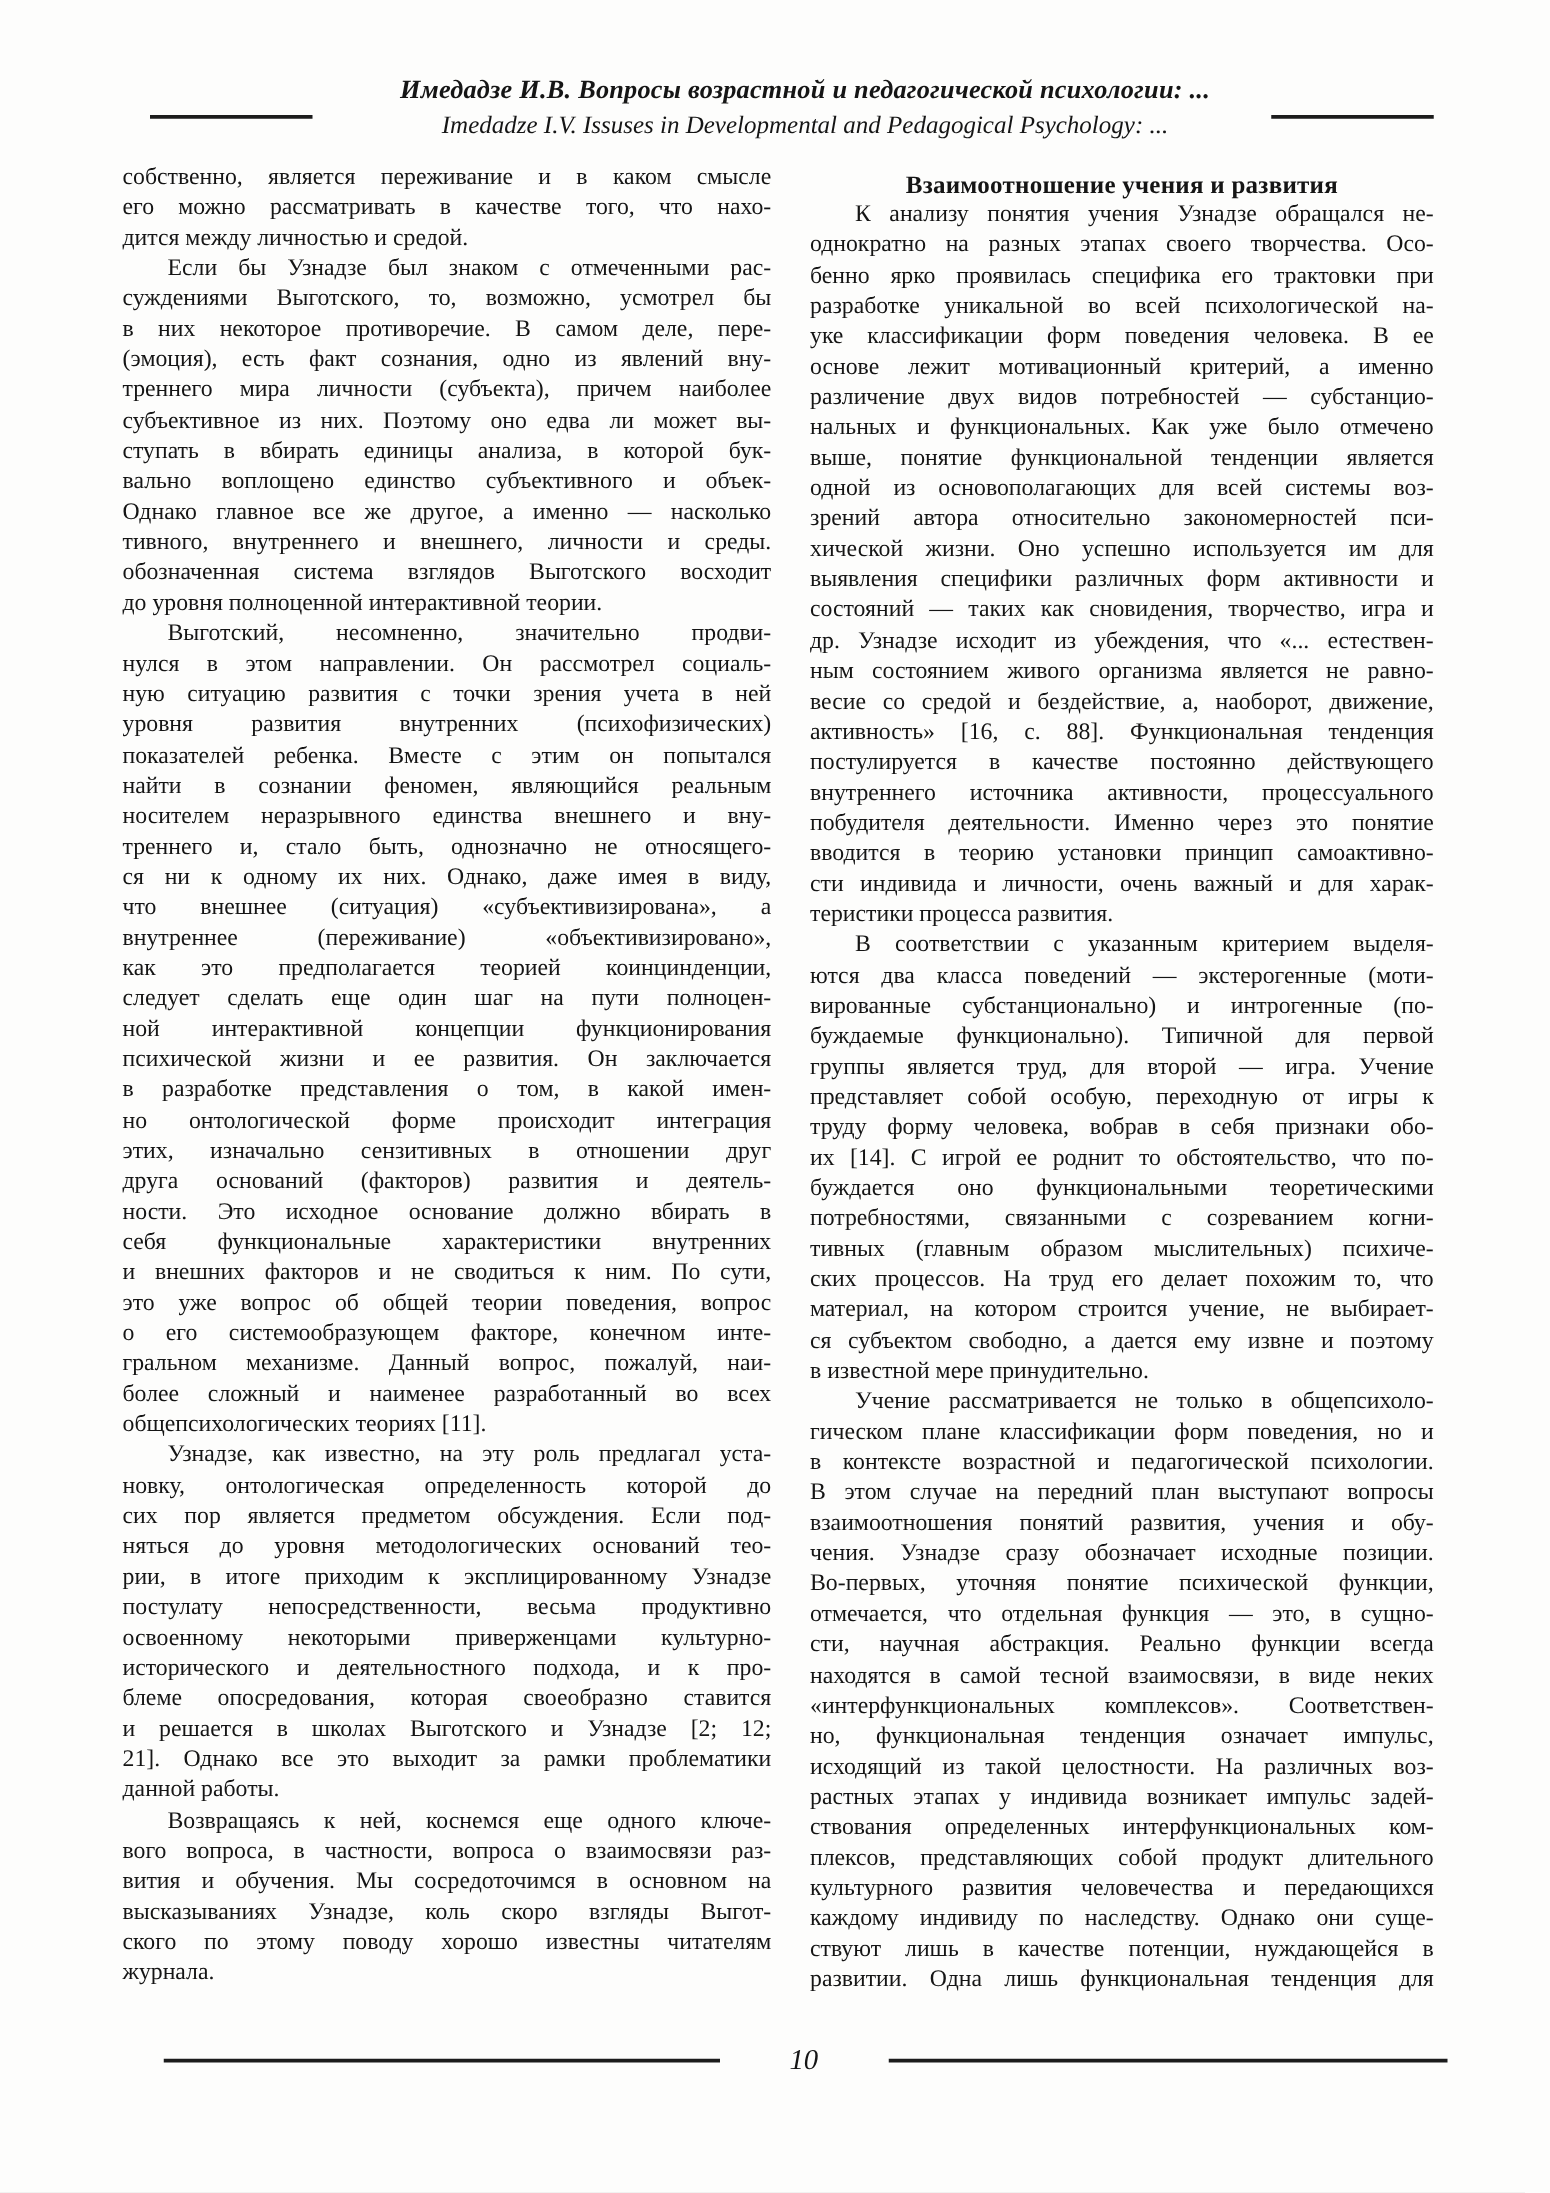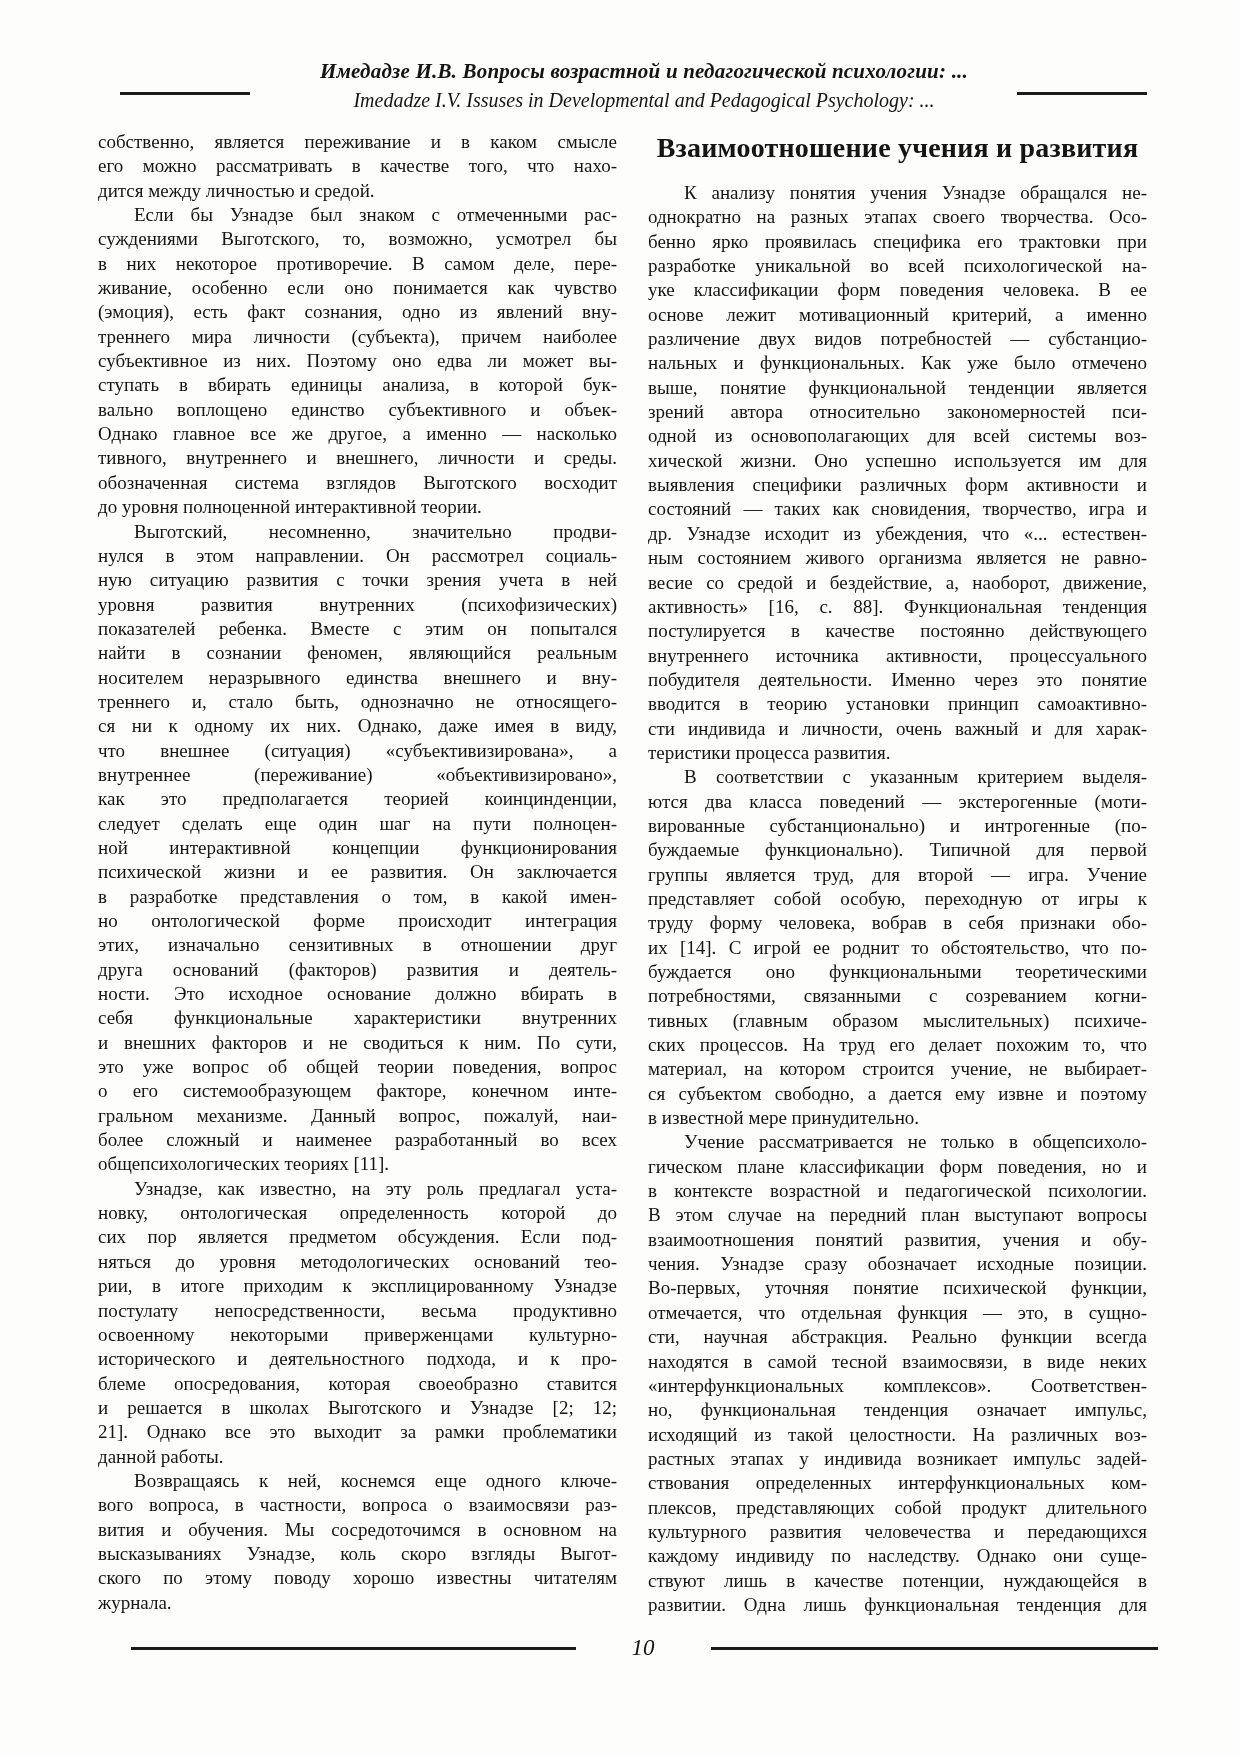--- a/index.html
+++ b/index.html
@@ -25,8 +25,8 @@
   .col-left{left:98px;width:519px;}
   .col-right{left:648px;width:499px;}
   .sect-heading{
-    text-align:center;font-weight:700;font-size:28px;
-    padding-top:6px;margin-bottom:21px;line-height:24px;letter-spacing:.2px;
+    text-align:center;font-weight:700;font-size:20px;
+    padding-top:6px;line-height:24px;letter-spacing:.2px;
   }
   .para{margin:0;padding:0;}
   .line{

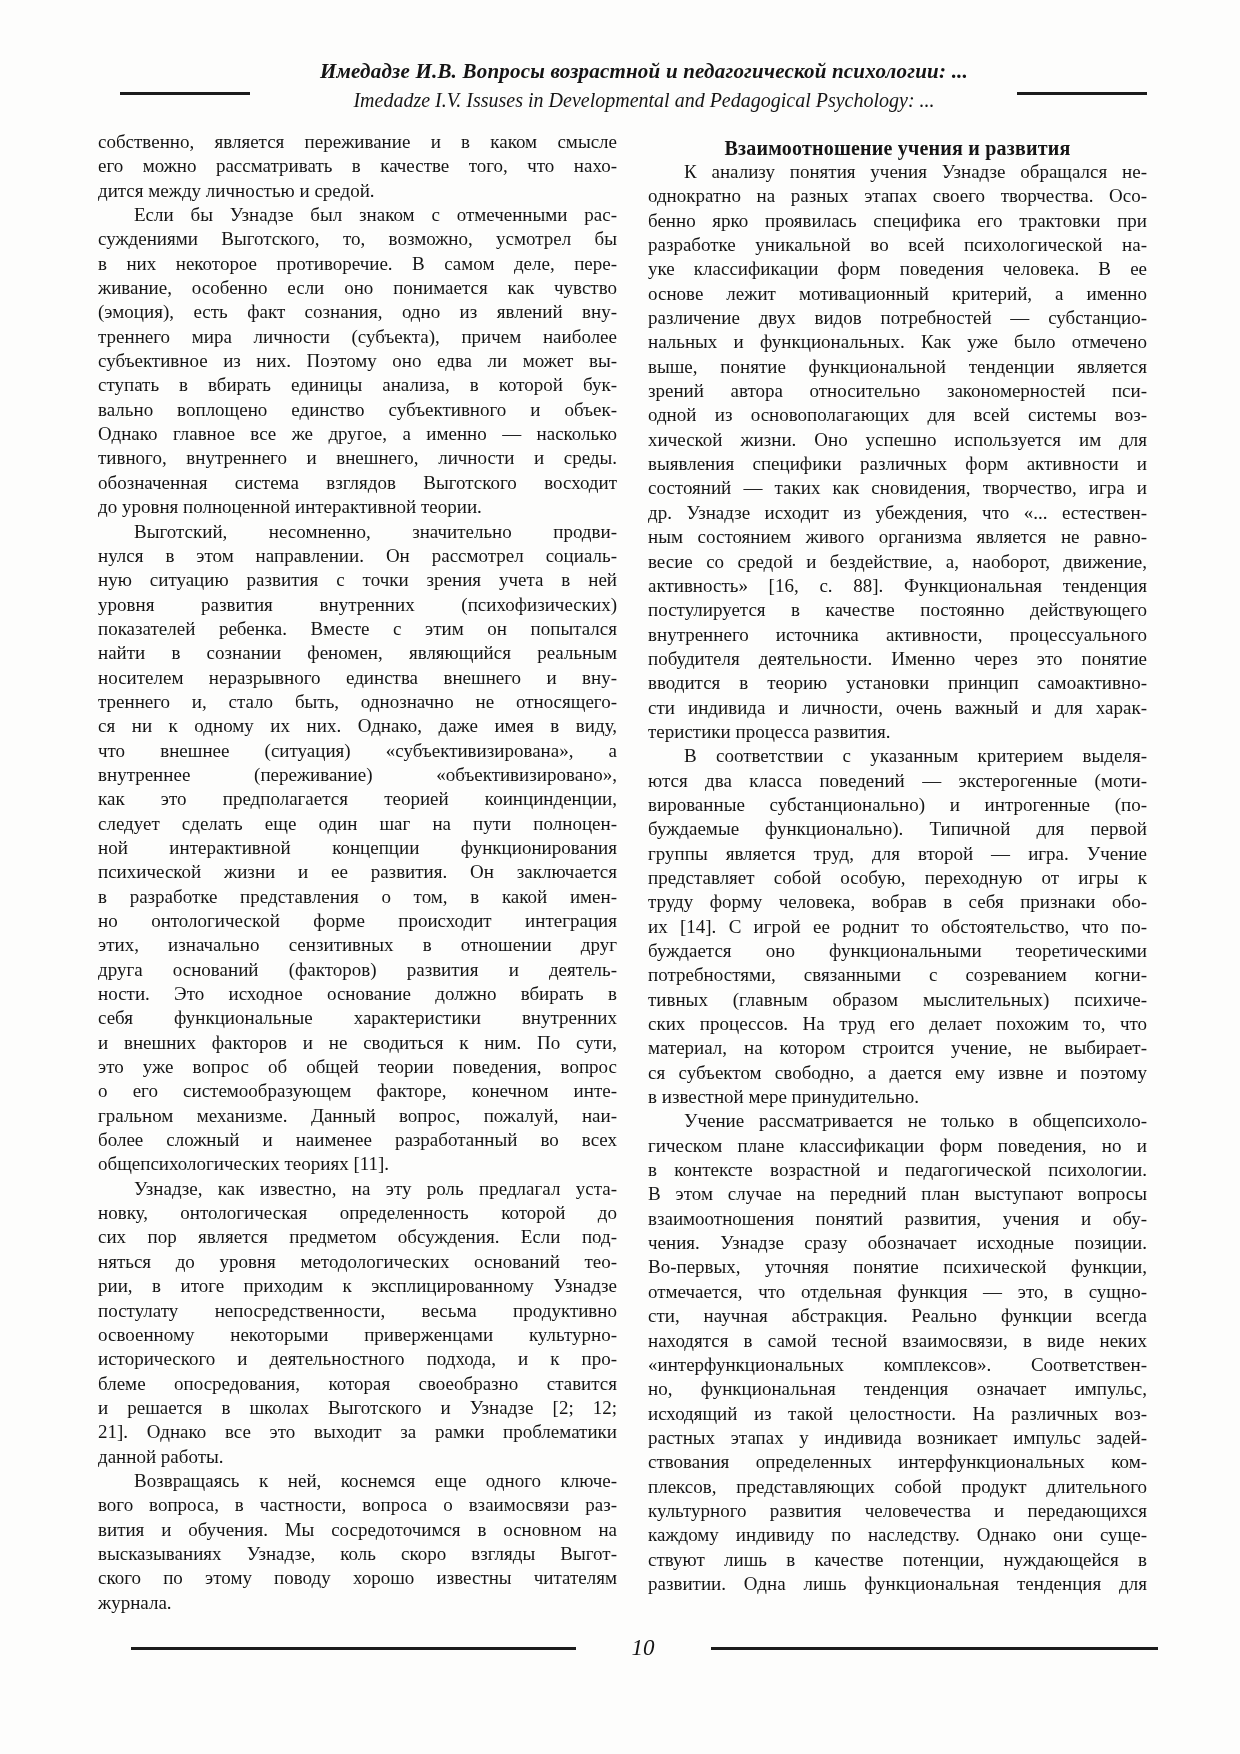--- a/index.html
+++ b/index.html
@@ -69,7 +69,6 @@
         <div class="line indent">Если бы Узнадзе был знаком с отмеченными рас-</div>
         <div class="line">суждениями Выготского, то, возможно, усмотрел бы</div>
         <div class="line">в них некоторое противоречие. В самом деле, пере-</div>
-        <div class="line">живание, особенно если оно понимается как чувство</div>
         <div class="line">(эмоция), есть факт сознания, одно из явлений вну-</div>
         <div class="line">треннего мира личности (субъекта), причем наиболее</div>
         <div class="line">субъективное из них. Поэтому оно едва ли может вы-</div>

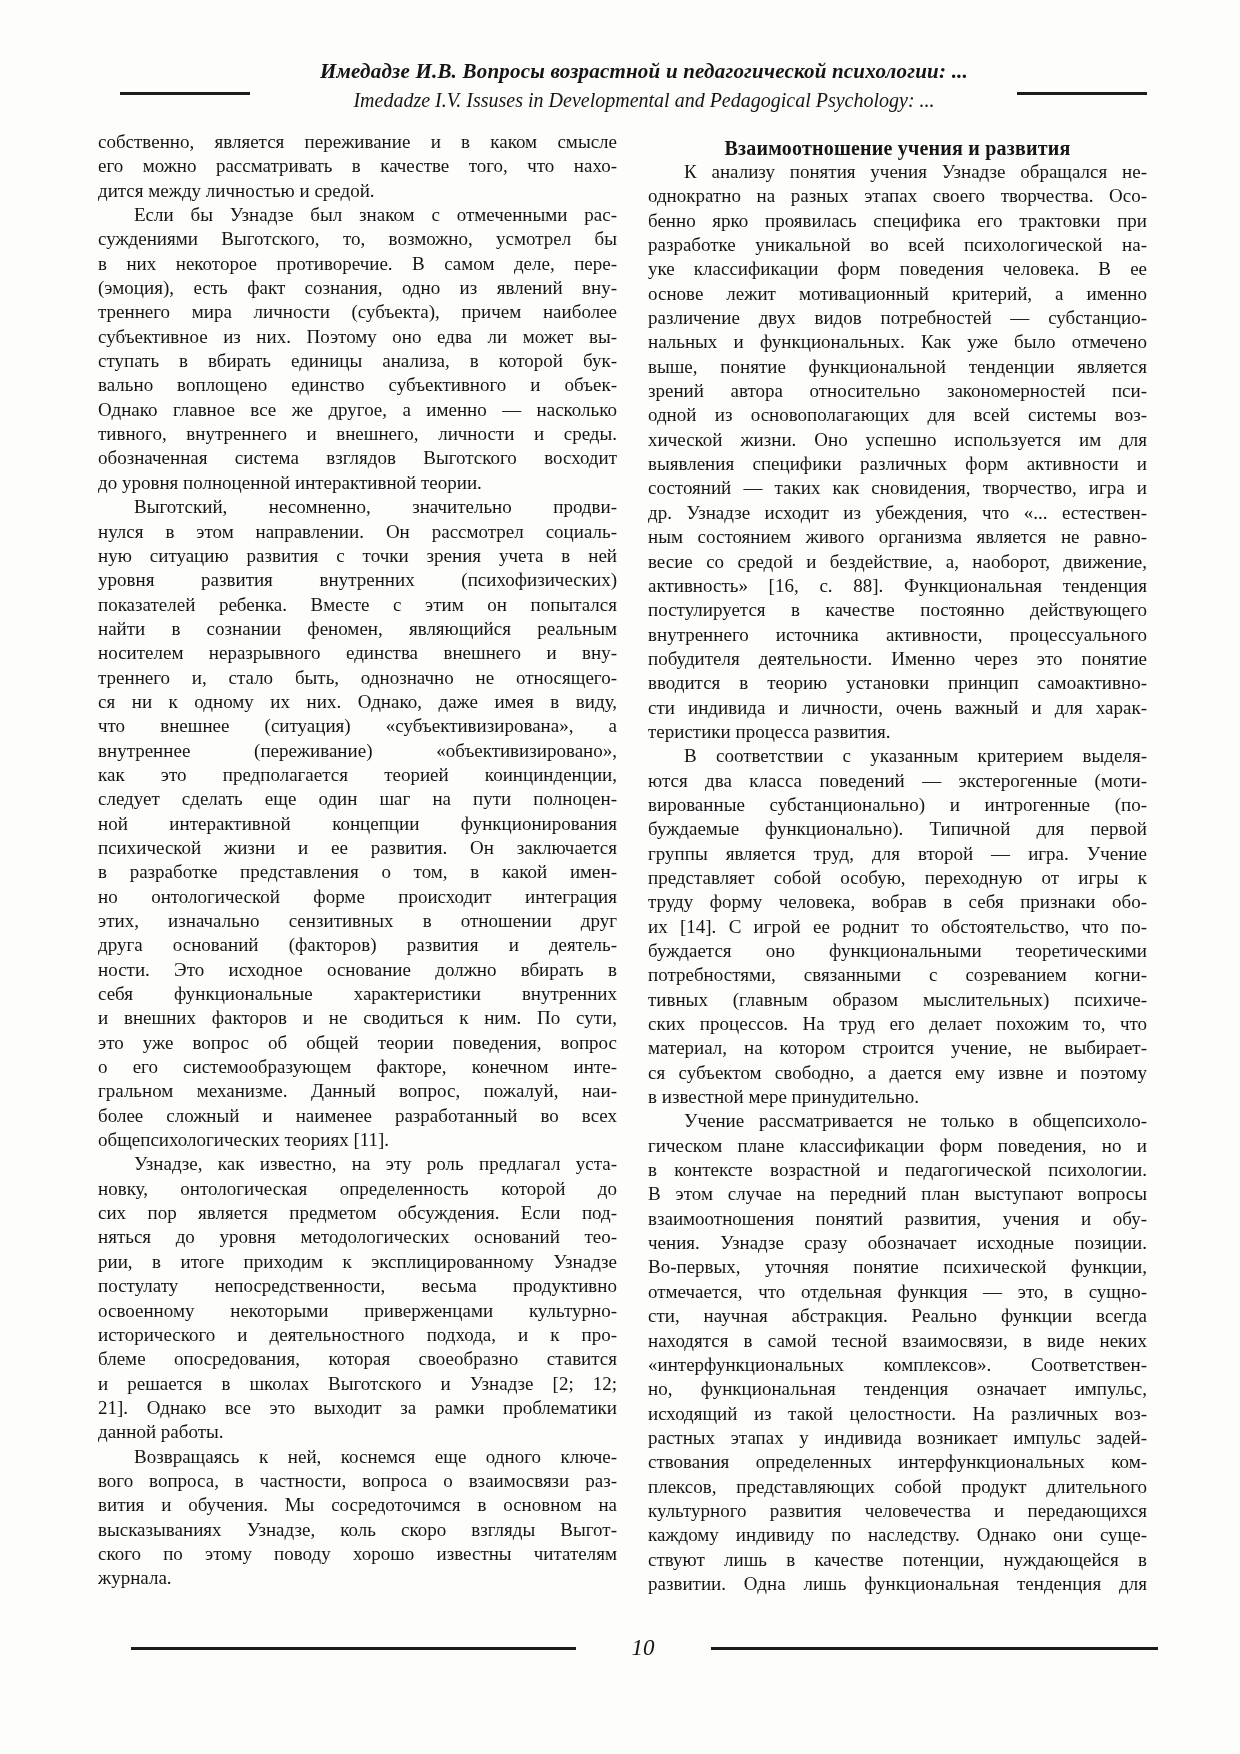--- a/index.html
+++ b/index.html
@@ -145,8 +145,8 @@
           <div class="line">различение двух видов потребностей — субстанцио-</div>
           <div class="line">нальных и функциональных. Как уже было отмечено</div>
           <div class="line">выше, понятие функциональной тенденции является</div>
+          <div class="line">одной из основополагающих для всей системы воз-</div>
           <div class="line">зрений автора относительно закономерностей пси-</div>
-          <div class="line">одной из основополагающих для всей системы воз-</div>
           <div class="line">хической жизни. Оно успешно используется им для</div>
           <div class="line">выявления специфики различных форм активности и</div>
           <div class="line">состояний — таких как сновидения, творчество, игра и</div>

